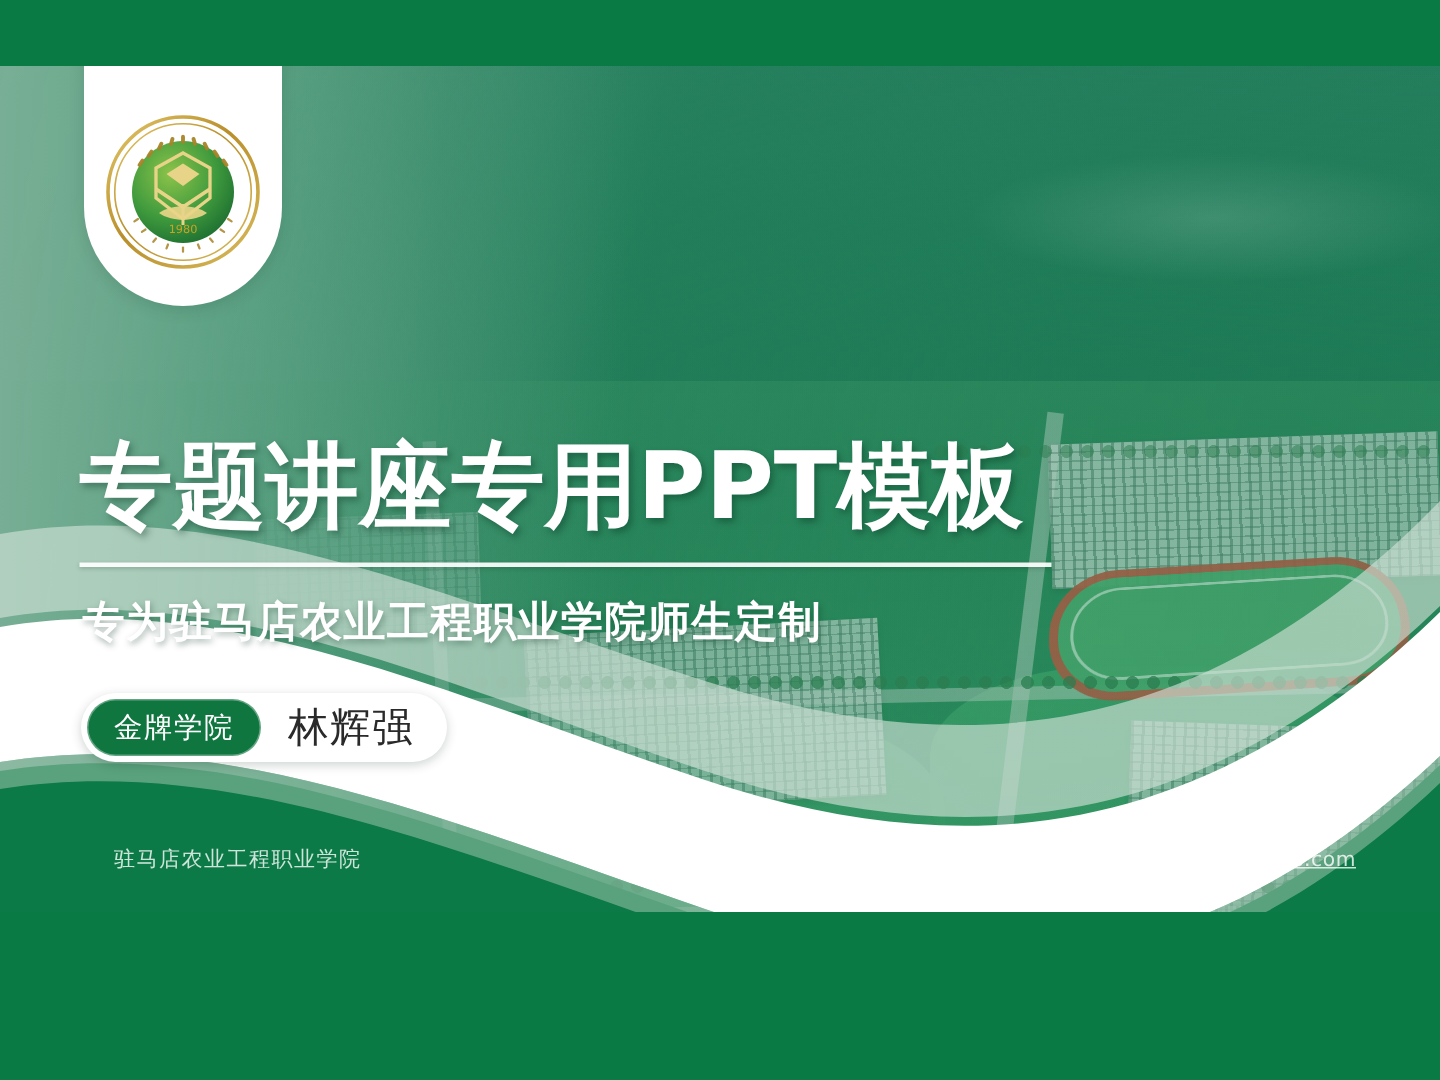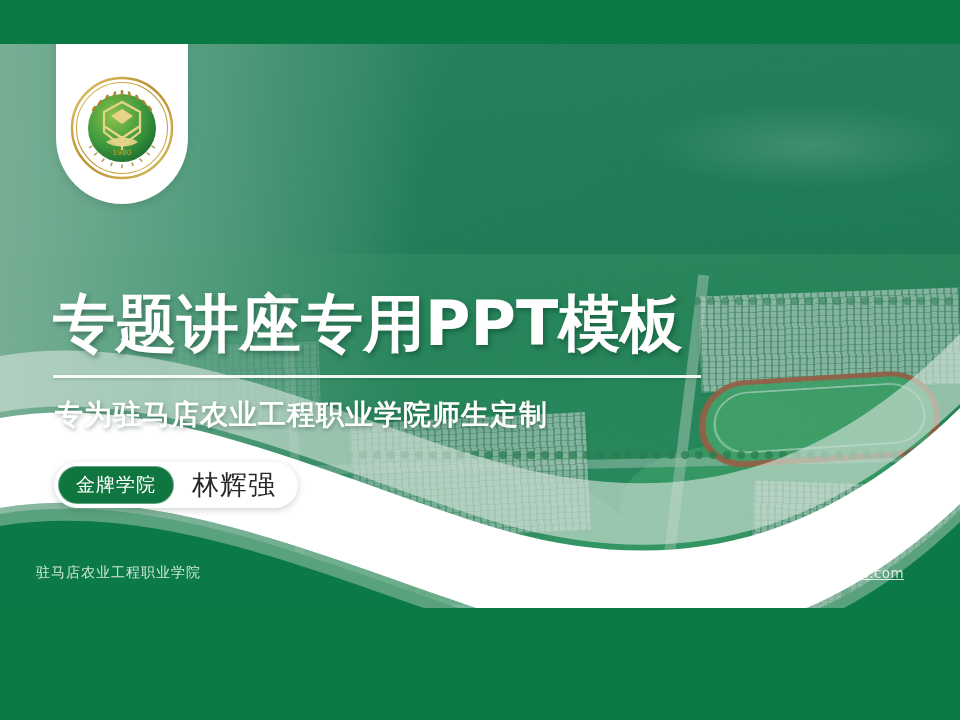--- a/index.html
+++ b/index.html
@@ -164,7 +164,7 @@
   .foot{
     position:absolute; bottom:0; left:0; width:960px; height:64px;
     display:flex; align-items:center; justify-content:space-between;
-    padding:0 56px 6px 36px;
+    padding:0 56px 6px 76px;
   }
   .foot span{
     color:rgba(255,255,255,.80);

